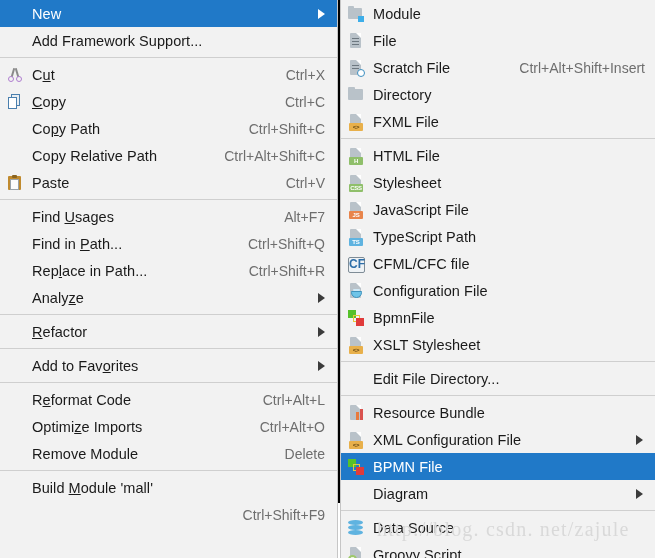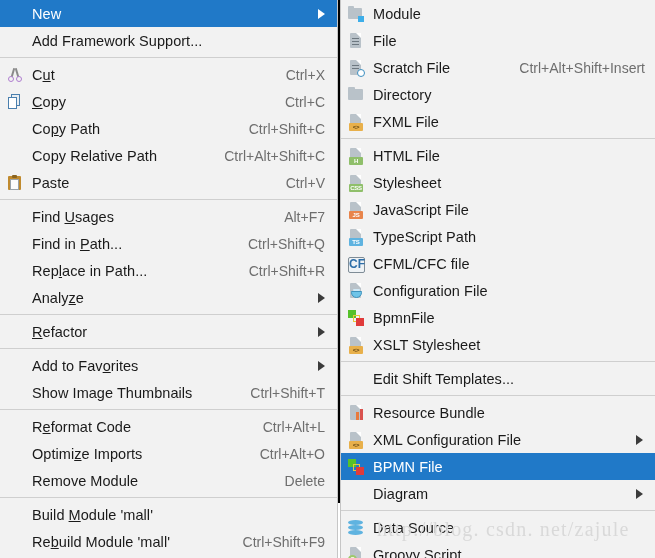--- a/index.html
+++ b/index.html
@@ -563,7 +563,7 @@
         <div class="sep"></div>
         <div class="row">
           <span class="icon-cell"></span>
-          <span class="label">Edit Shift Templates...</span>
+          <span class="label">Edit File Directory...</span>
           <span class="spacer"></span>
         </div>
         <div class="sep"></div>

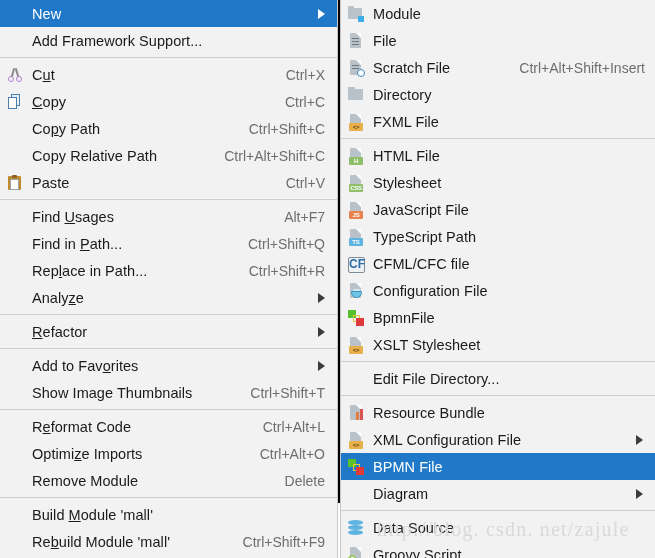--- a/index.html
+++ b/index.html
@@ -378,12 +378,6 @@
           <span class="spacer"></span>
           <span class="arrow"></span>
         </div>
-        <div class="row">
-          <span class="icon-cell"></span>
-          <span class="label">Show Image Thumbnails</span>
-          <span class="spacer"></span>
-          <span class="shortcut">Ctrl+Shift+T</span>
-        </div>
         <div class="sep"></div>
         <div class="row">
           <span class="icon-cell"></span>

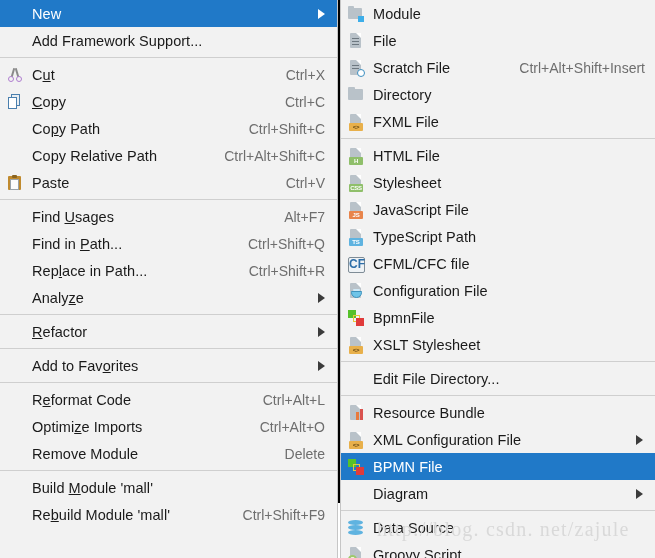--- a/index.html
+++ b/index.html
@@ -405,7 +405,6 @@
         </div>
         <div class="row">
           <span class="icon-cell"></span>
-          <span class="label">Re<span class="u">b</span>uild Module 'mall'</span>
           <span class="spacer"></span>
           <span class="shortcut">Ctrl+Shift+F9</span>
         </div>

